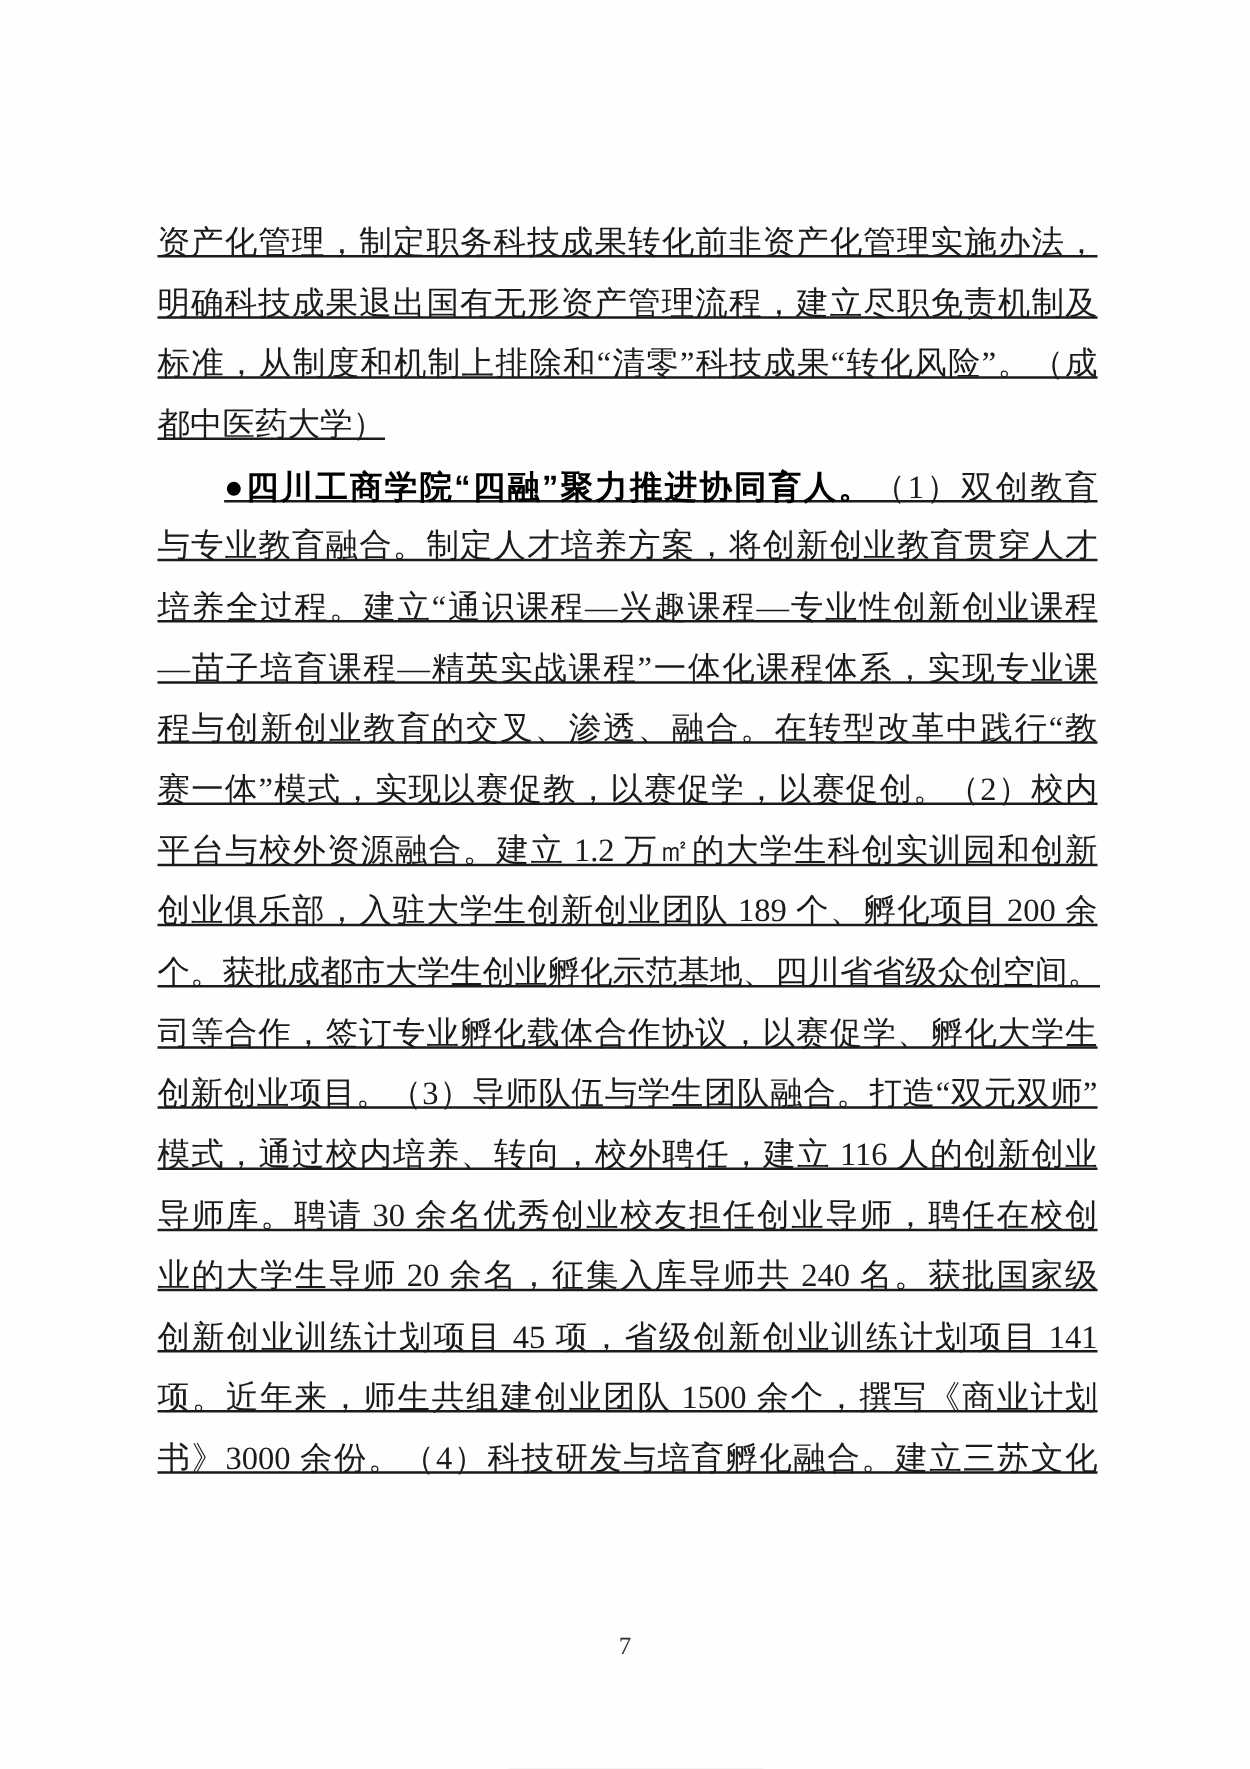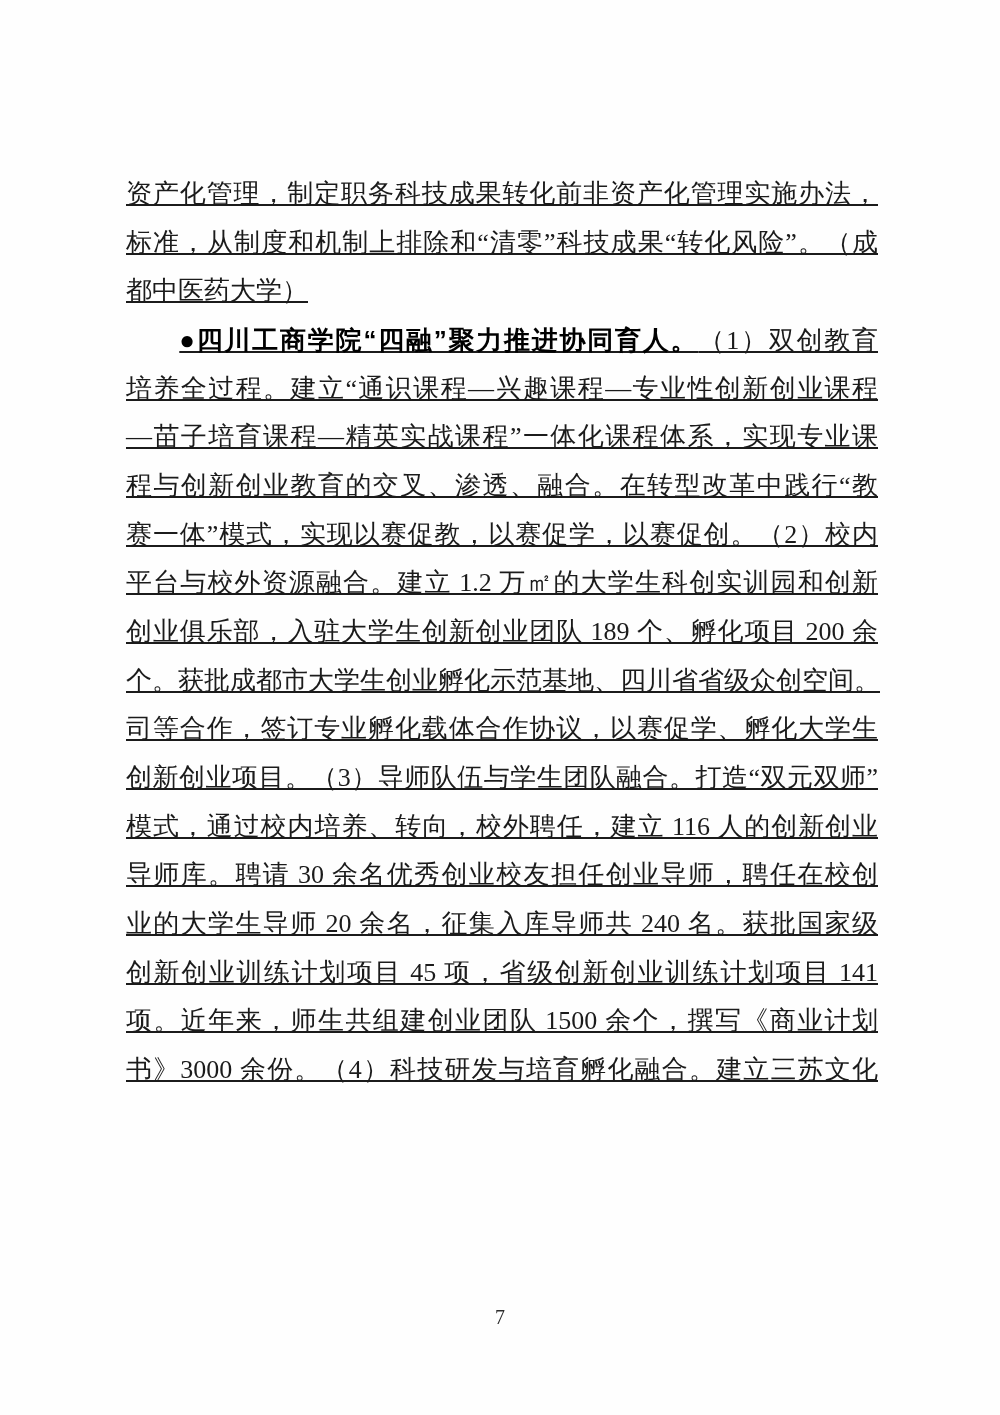--- a/index.html
+++ b/index.html
@@ -66,6 +66,7 @@
 
     <section>
       <div class="line">资产化管理，制定职务科技成果转化前非资产化管理实施办法，</div>
+      <div class="line">明确科技成果退出国有无形资产管理流程，建立尽职免责机制及</div>
       <div class="line">标准，从制度和机制上排除和“清零”科技成果“转化风险”。（成</div>
       <div class="line end">都中医药大学）</div>
     </section>

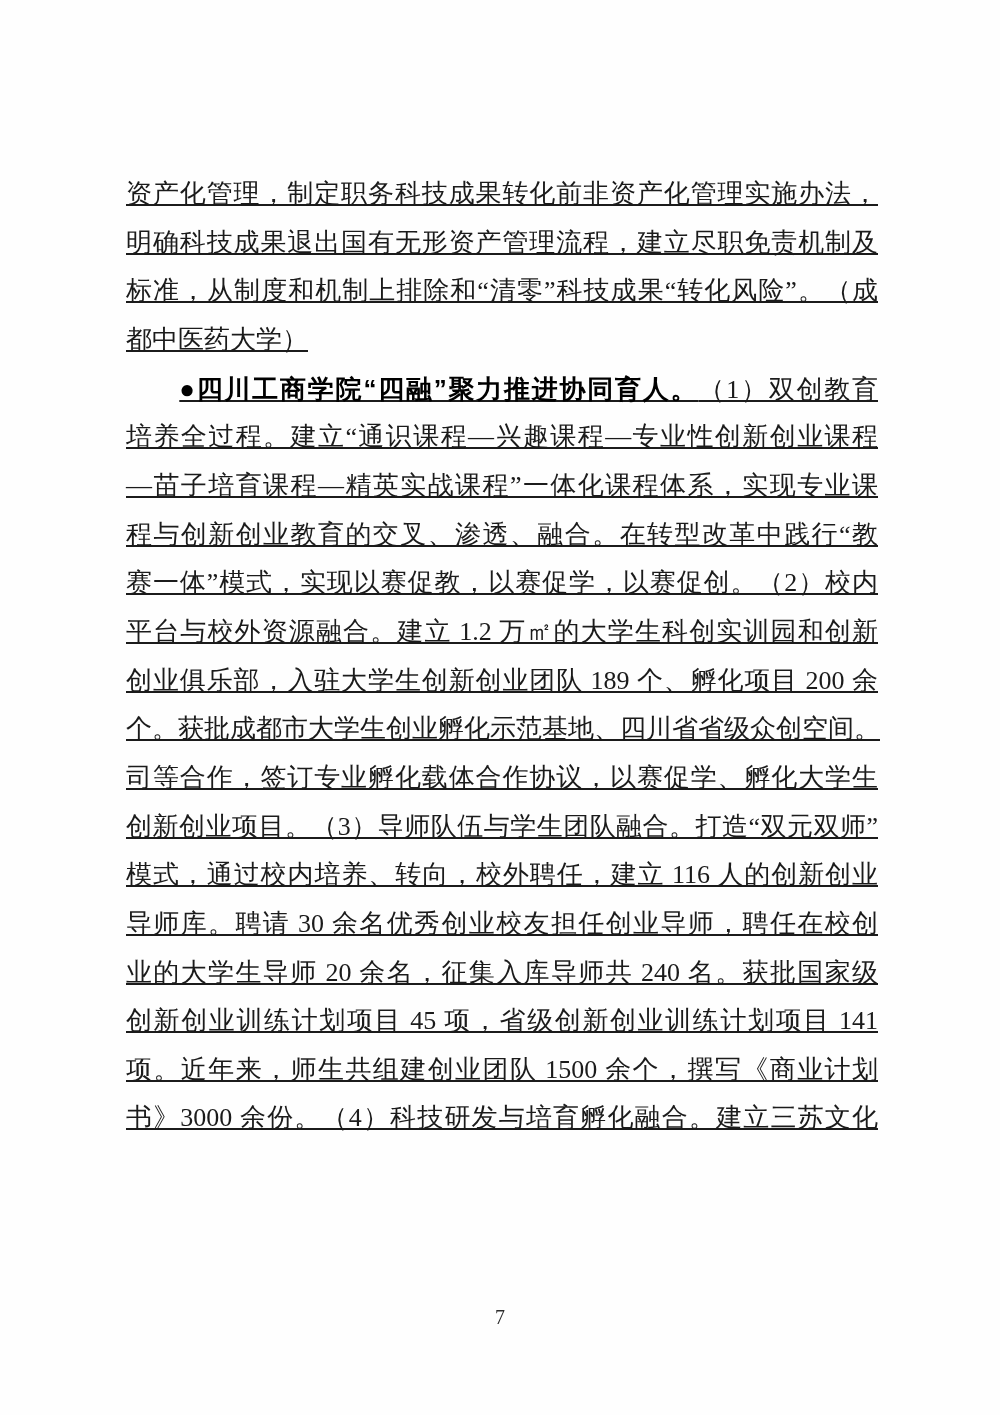--- a/index.html
+++ b/index.html
@@ -75,6 +75,7 @@
       <div class="line indent">
         <span class="bullet-head">●四川工商学院“四融”聚力推进协同育人。</span><span>（1）双创教育</span>
       </div>
+      <div class="line">与专业教育融合。制定人才培养方案，将创新创业教育贯穿人才</div>
       <div class="line">培养全过程。建立“通识课程—兴趣课程—专业性创新创业课程</div>
       <div class="line">—苗子培育课程—精英实战课程”一体化课程体系，实现专业课</div>
       <div class="line">程与创新创业教育的交叉、渗透、融合。在转型改革中践行“教</div>

